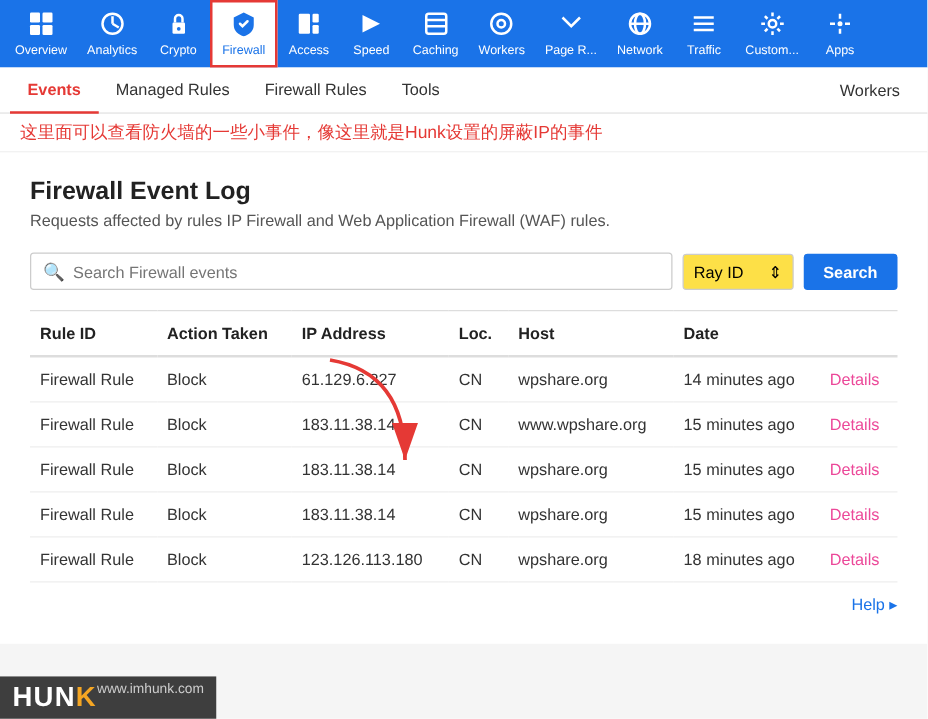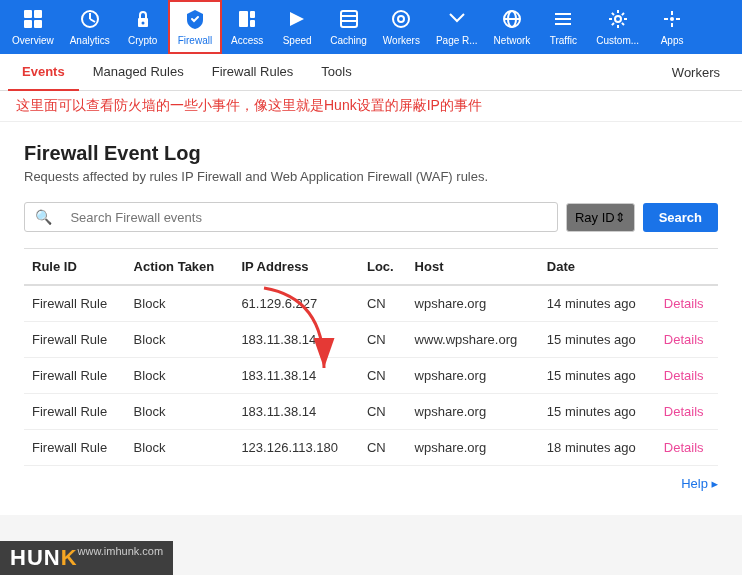--- a/index.html
+++ b/index.html
@@ -122,7 +122,6 @@
       flex: 1;
       font-size: 13px;
       color: #b91c1c;
-      margin-left: 12px;
     }
     .search-dropdown {
       border: 1px solid #ccc;

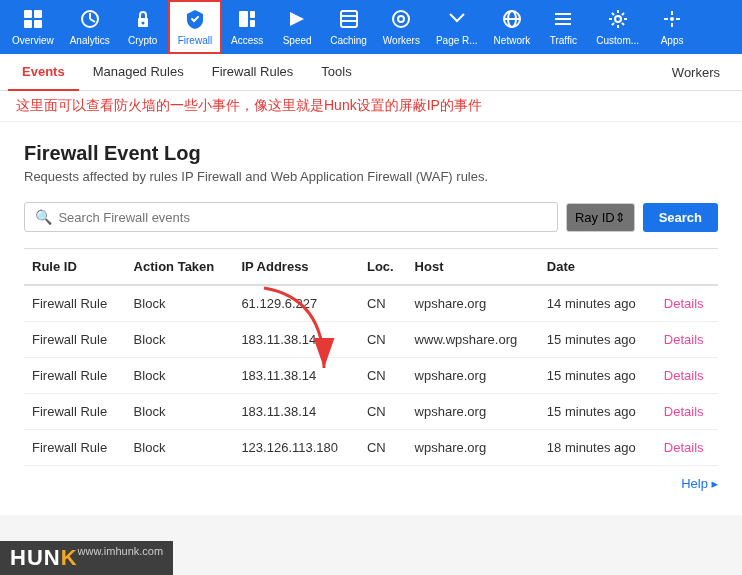--- a/index.html
+++ b/index.html
@@ -127,12 +127,12 @@
       border: 1px solid #ccc;
       border-radius: 3px;
       padding: 6px 8px;
-      background: #737373;
+      background: #fde047;
       font-size: 13px;
       cursor: pointer;
       display: flex;
       align-items: center;
-      gap: 0;
+      gap: 20px;
     }
     .search-button {
       background: #1a73e8;

